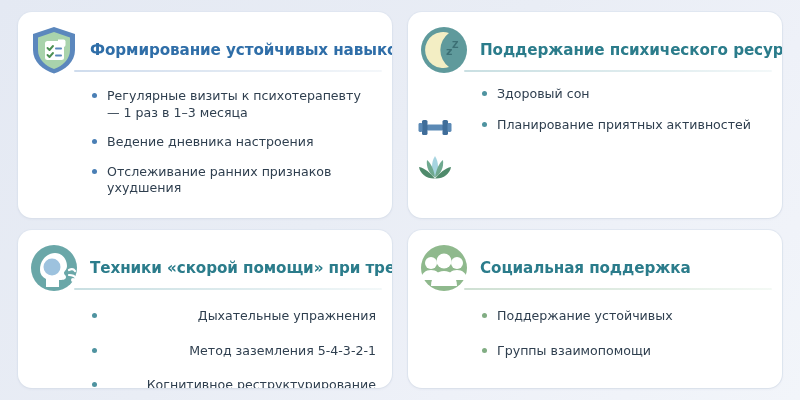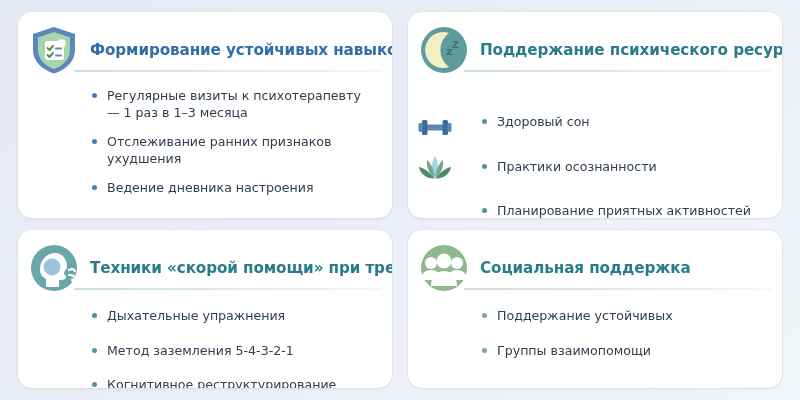--- a/index.html
+++ b/index.html
@@ -104,7 +104,7 @@
   .card.c4 ul.items { --bullet: #81ad83; }
 
   .card.c2 ul.items { padding-top: 12px; }
-  .card.c2 ul.items li { margin-bottom: 14px; margin-top: 28px; }
+  .card.c2 ul.items li { margin-bottom: 14px; }
   .card.c3 ul.items { padding-top: 16px; }
   .card.c3 ul.items li { margin-bottom: 18px; }
   .card.c4 ul.items { padding-top: 16px; }

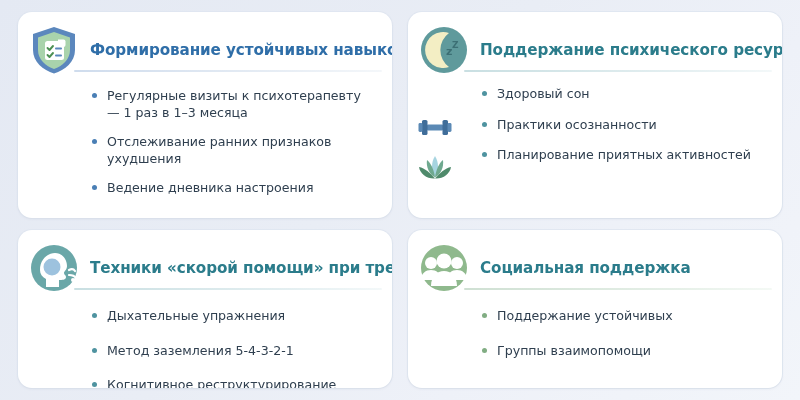--- a/index.html
+++ b/index.html
@@ -181,7 +181,6 @@
     <div class="title-rule"></div>
     <ul class="items">
       <li>Здоровый сон</li>
-      <li>Практики осознанности</li>
       <li>Планирование приятных активностей</li>
     </ul>
   </div>

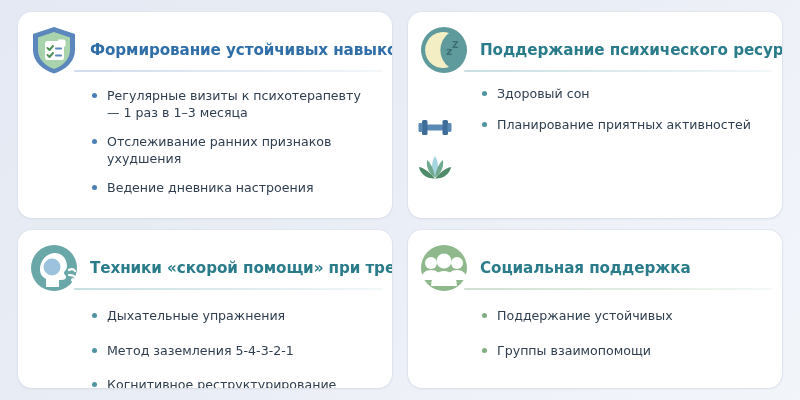--- a/index.html
+++ b/index.html
@@ -143,8 +143,8 @@
     <div class="title-rule"></div>
     <ul class="items">
       <li>Регулярные визиты к психотерапевту — 1 раз в 1–3 месяца</li>
+      <li>Ведение дневника настроения</li>
       <li>Отслеживание ранних признаков ухудшения</li>
-      <li>Ведение дневника настроения</li>
     </ul>
   </div>
 

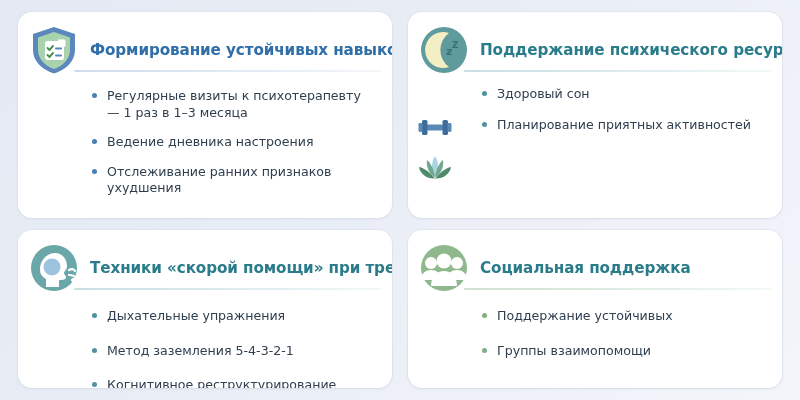--- a/index.html
+++ b/index.html
@@ -106,7 +106,7 @@
   .card.c2 ul.items { padding-top: 12px; }
   .card.c2 ul.items li { margin-bottom: 14px; }
   .card.c3 ul.items { padding-top: 16px; }
-  .card.c3 ul.items li { margin-bottom: 18px; }
+  .card.c3 ul.items li { margin-bottom: 18px; text-align: right; }
   .card.c4 ul.items { padding-top: 16px; }
   .card.c4 ul.items li { margin-bottom: 18px; }
 

